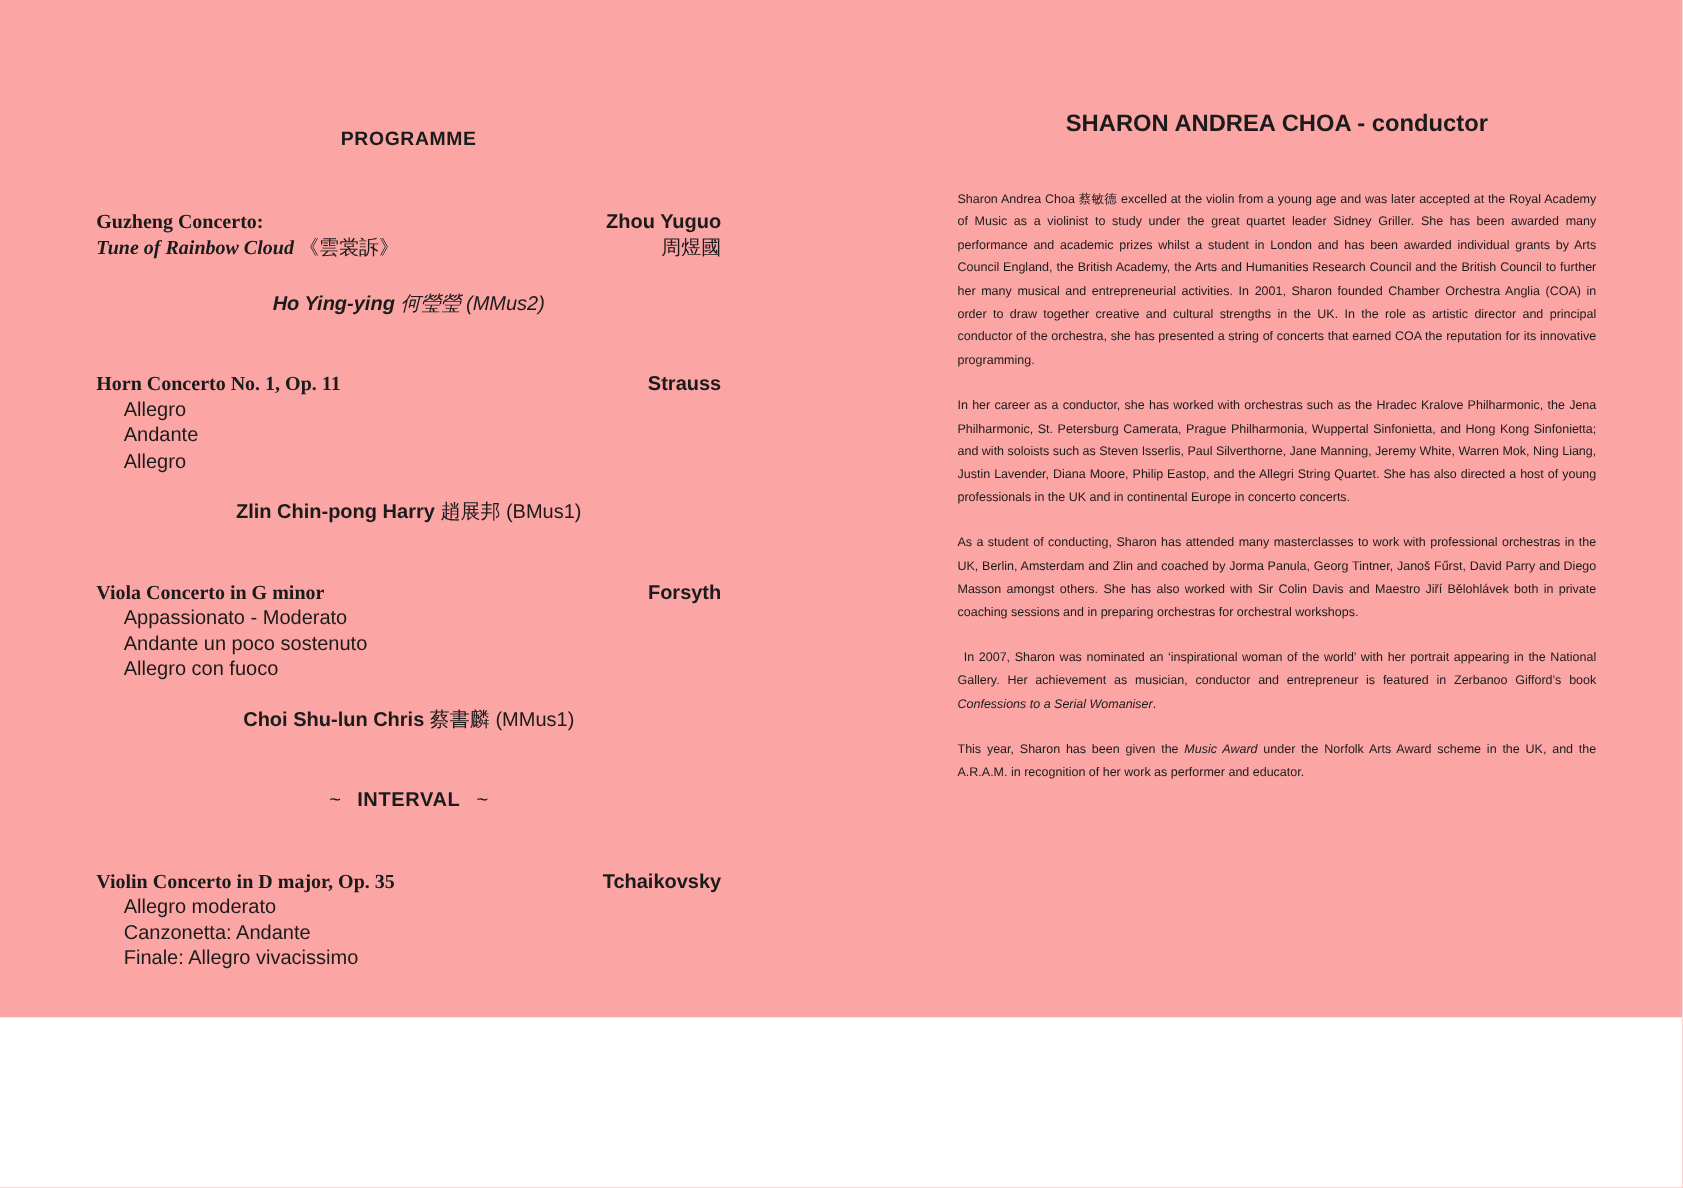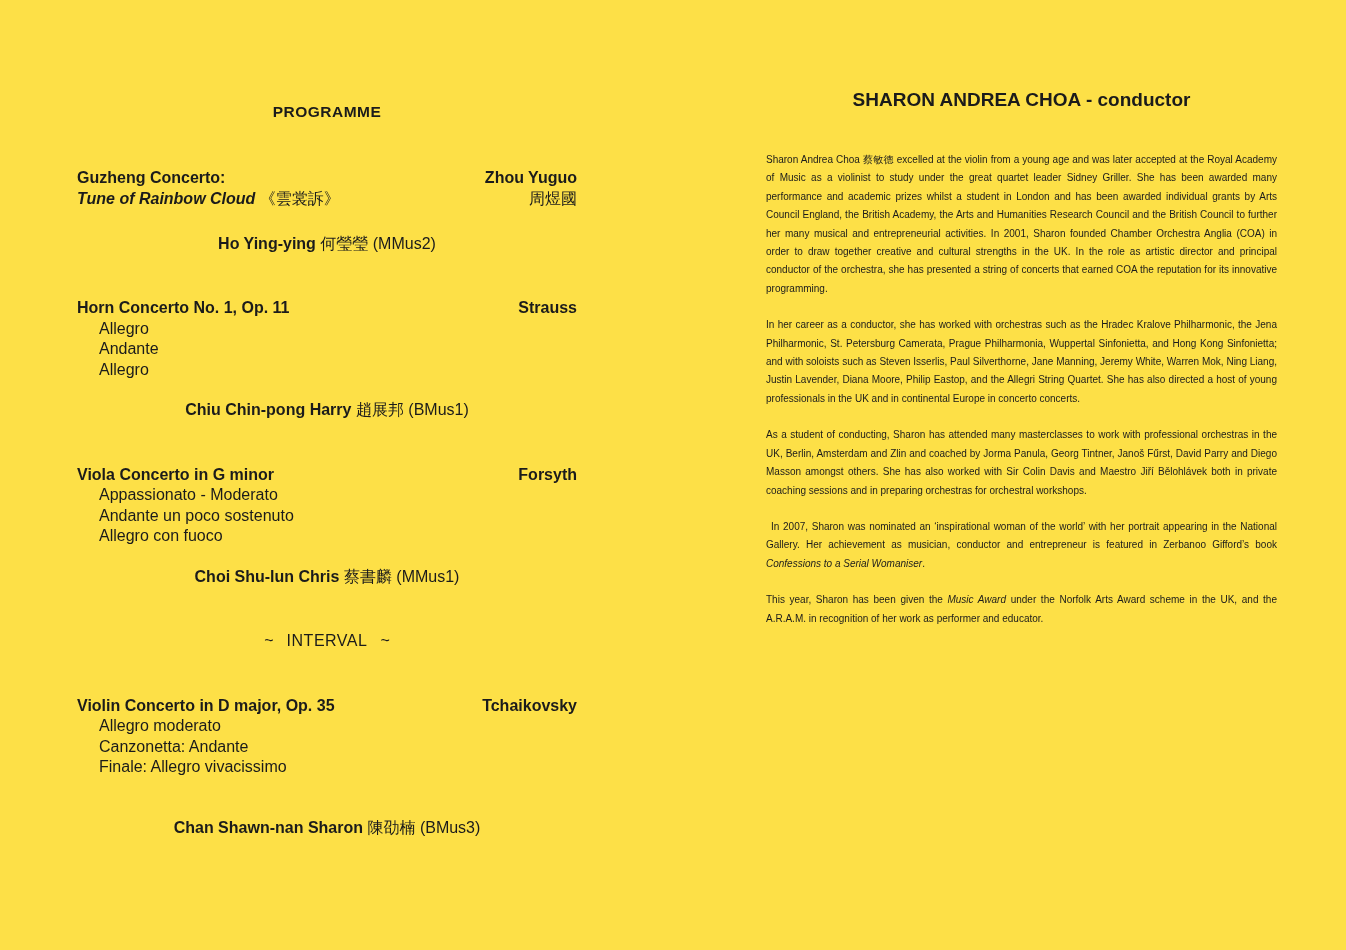--- a/index.html
+++ b/index.html
@@ -6,8 +6,8 @@
   .canvas {
     position: relative;
     width: 1346px;
-    height: 950px;
-    background: #fde047;
+    height: 814px;
+    background: #fca5a5;
     color: #1b1b1b;
     font-family: "Liberation Sans", "DejaVu Sans", sans-serif;
     overflow: hidden;

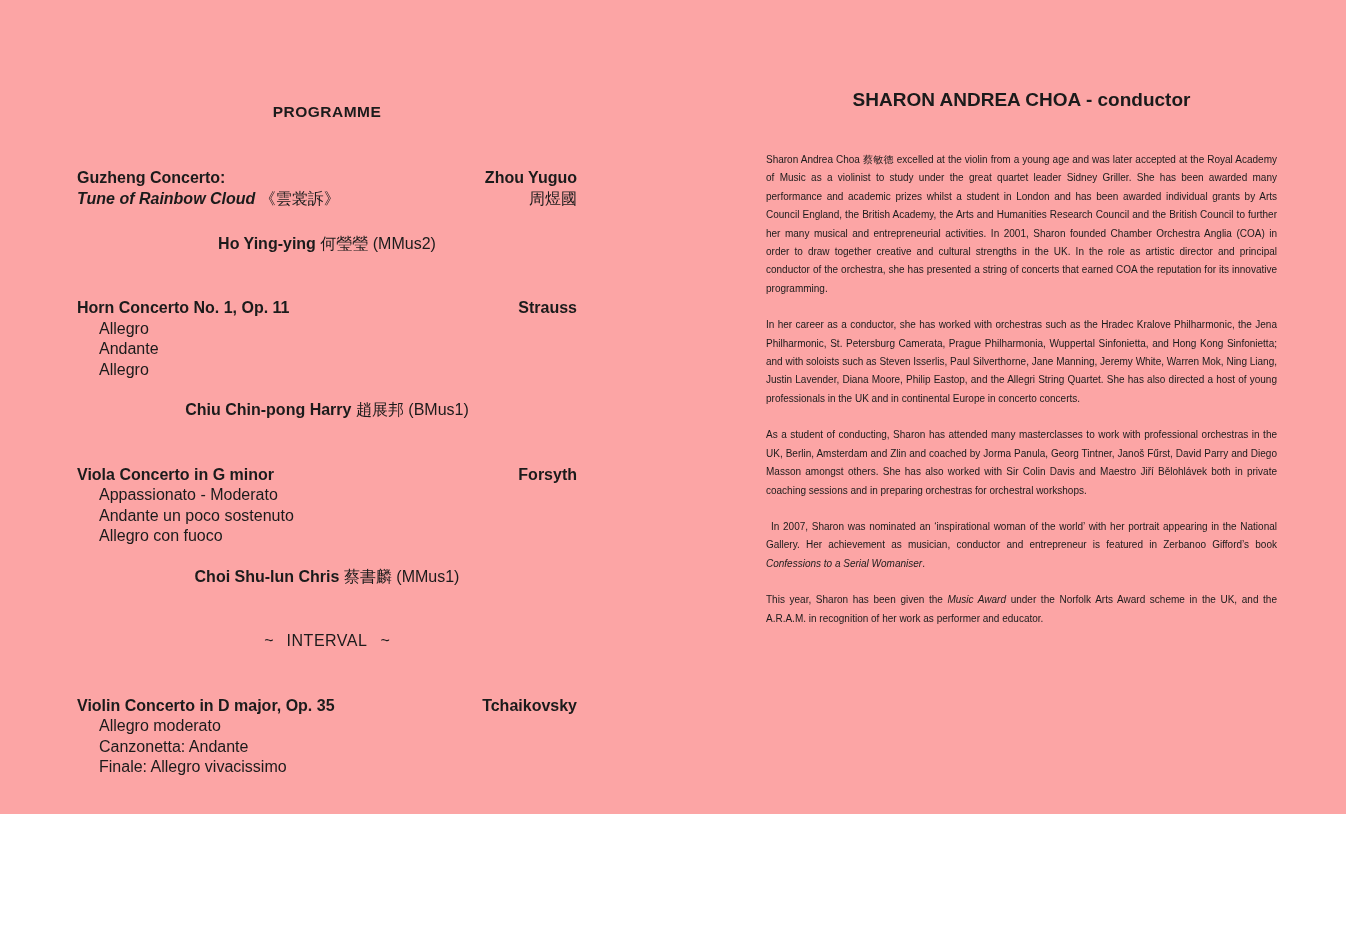--- a/index.html
+++ b/index.html
@@ -27,7 +27,7 @@
   }
   .piece { margin-top: 44px; font-size: 16px; line-height: 20.5px; }
   .piece .head { display: flex; justify-content: space-between; align-items: flex-start; }
-  .piece .titles { text-align: left; }
+  .piece .titles { text-align: left; font-family: Liberation Serif, serif; }
   .piece .composer { text-align: right; white-space: nowrap; margin-left: 30px; }
   .bold { font-weight: bold; }
   .italic { font-style: italic; }

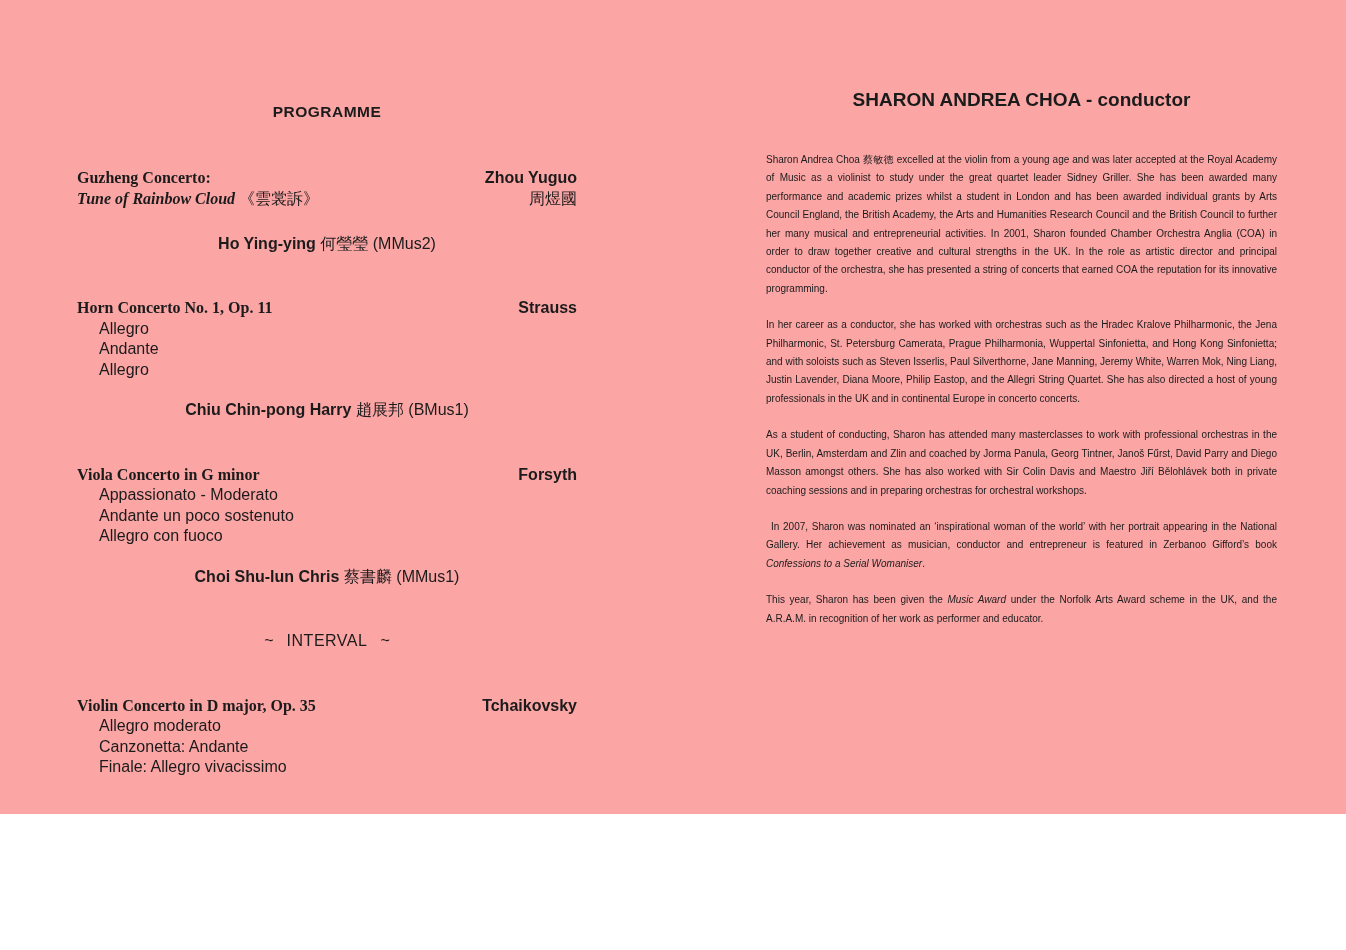--- a/index.html
+++ b/index.html
@@ -34,7 +34,7 @@
   .two-line { line-height: 21.5px; }
   .movements .mv { padding-left: 22px; }
   .performer { margin-top: 20px; text-align: center; }
-  .piece.first-piece .performer { margin-top: 24px; }
+  .piece.first-piece .performer { margin-top: 24px; font-style: italic; }
   .piece.last-piece  .performer { margin-top: 40px; }
   .interval {
     margin-top: 44px;

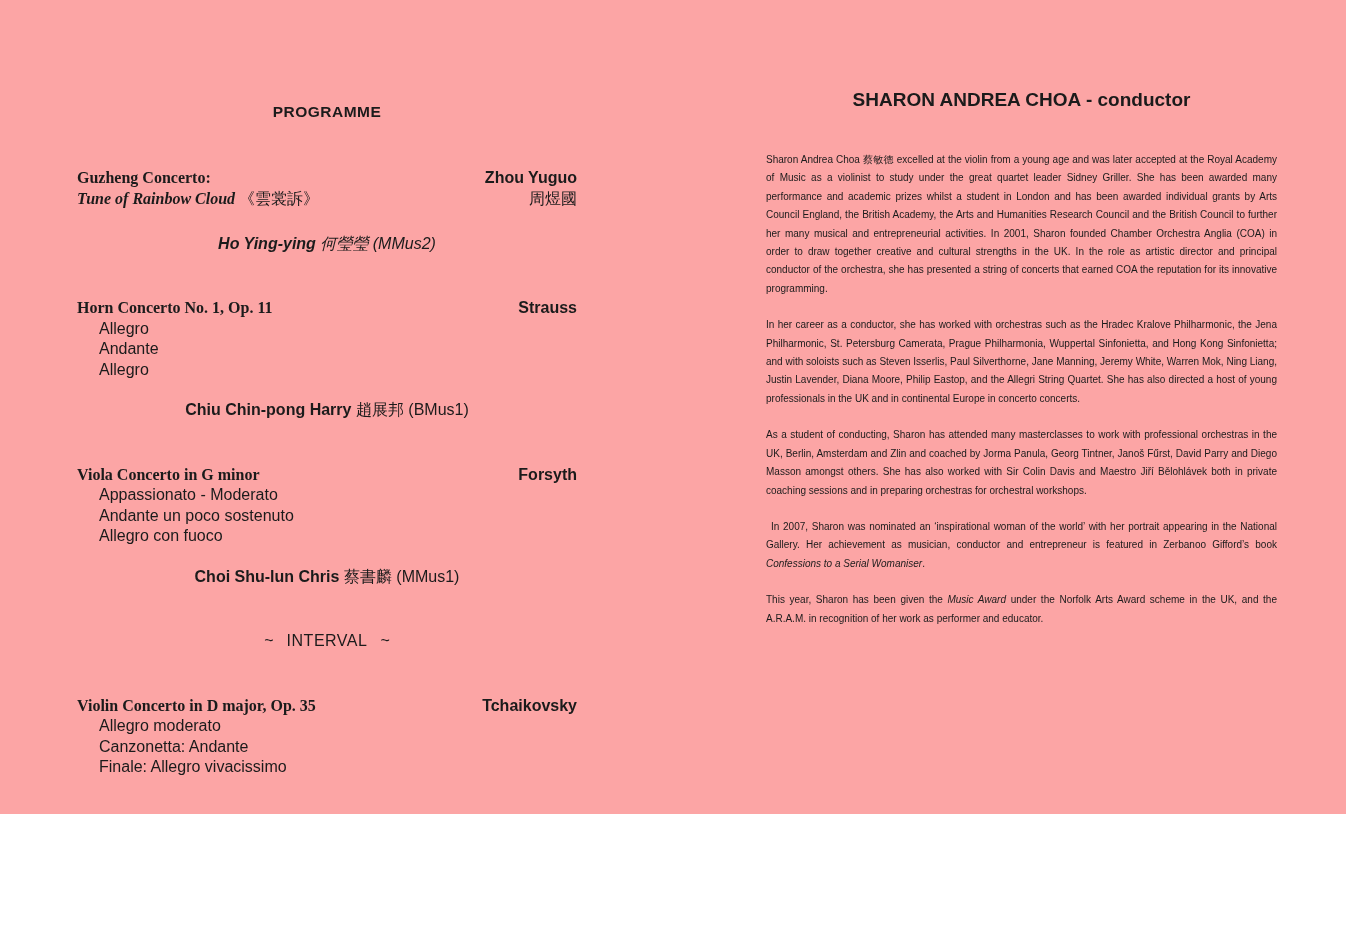--- a/index.html
+++ b/index.html
@@ -96,7 +96,7 @@
         <div class="mv">Andante</div>
         <div class="mv">Allegro</div>
       </div>
-      <div class="performer"><span class="bold">Chiu Chin-pong Harry</span><span> 趙展邦 (BMus1)</span></div>
+      <div class="performer"><span class="bold">Zlin Chin-pong Harry</span><span> 趙展邦 (BMus1)</span></div>
     </section>
 
     <section class="piece">

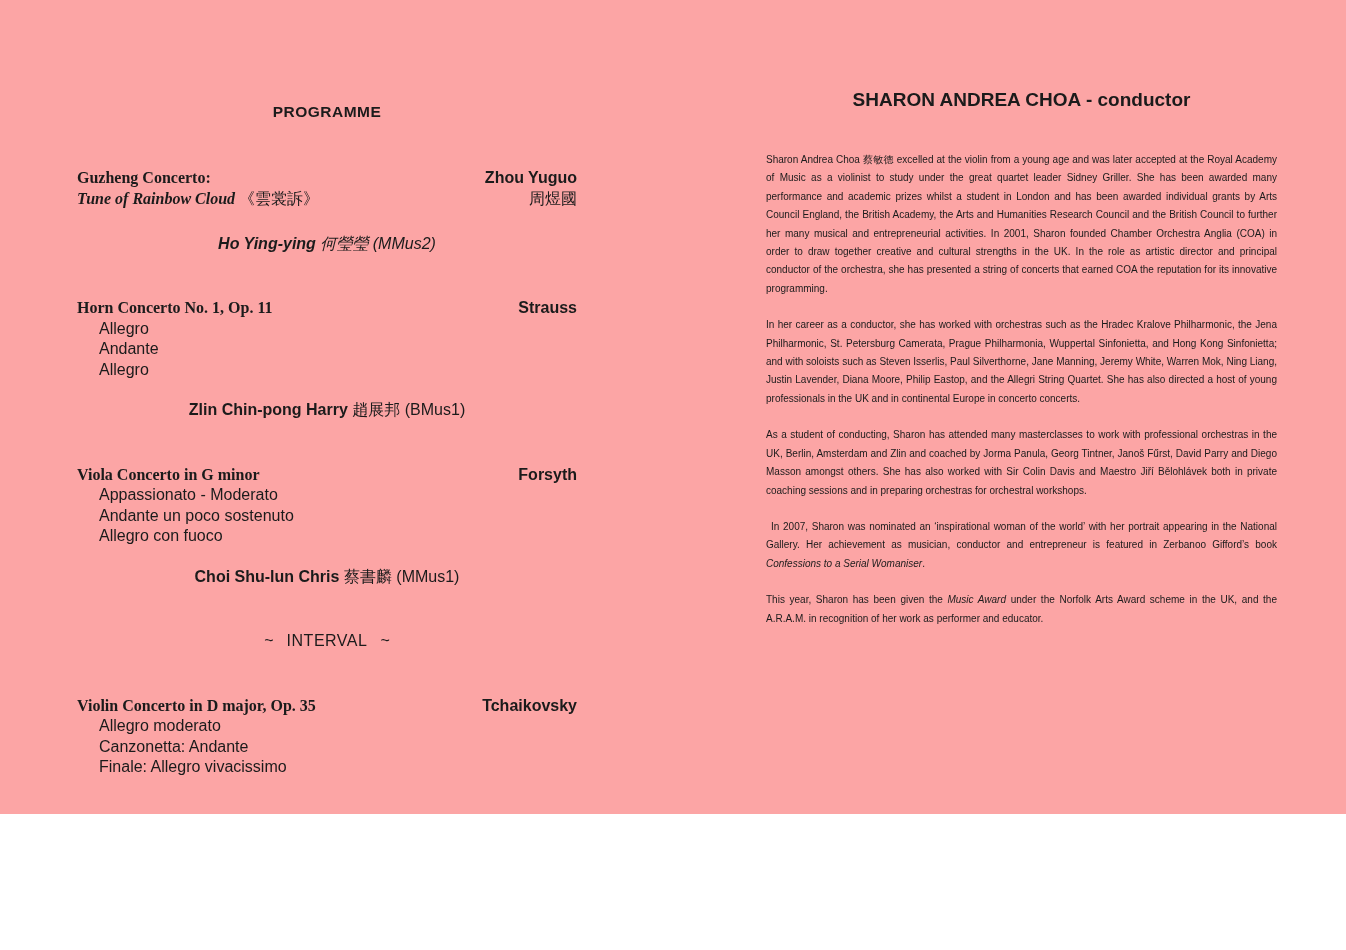--- a/index.html
+++ b/index.html
@@ -42,7 +42,7 @@
     font-size: 16px;
     line-height: 20.5px;
   }
-  .interval .label { font-weight: normal; letter-spacing: 0.5px; }
+  .interval .label { font-weight: bold; letter-spacing: 0.5px; }
   .interval .tilde { margin: 0 13px; font-weight: normal; }
 
   

